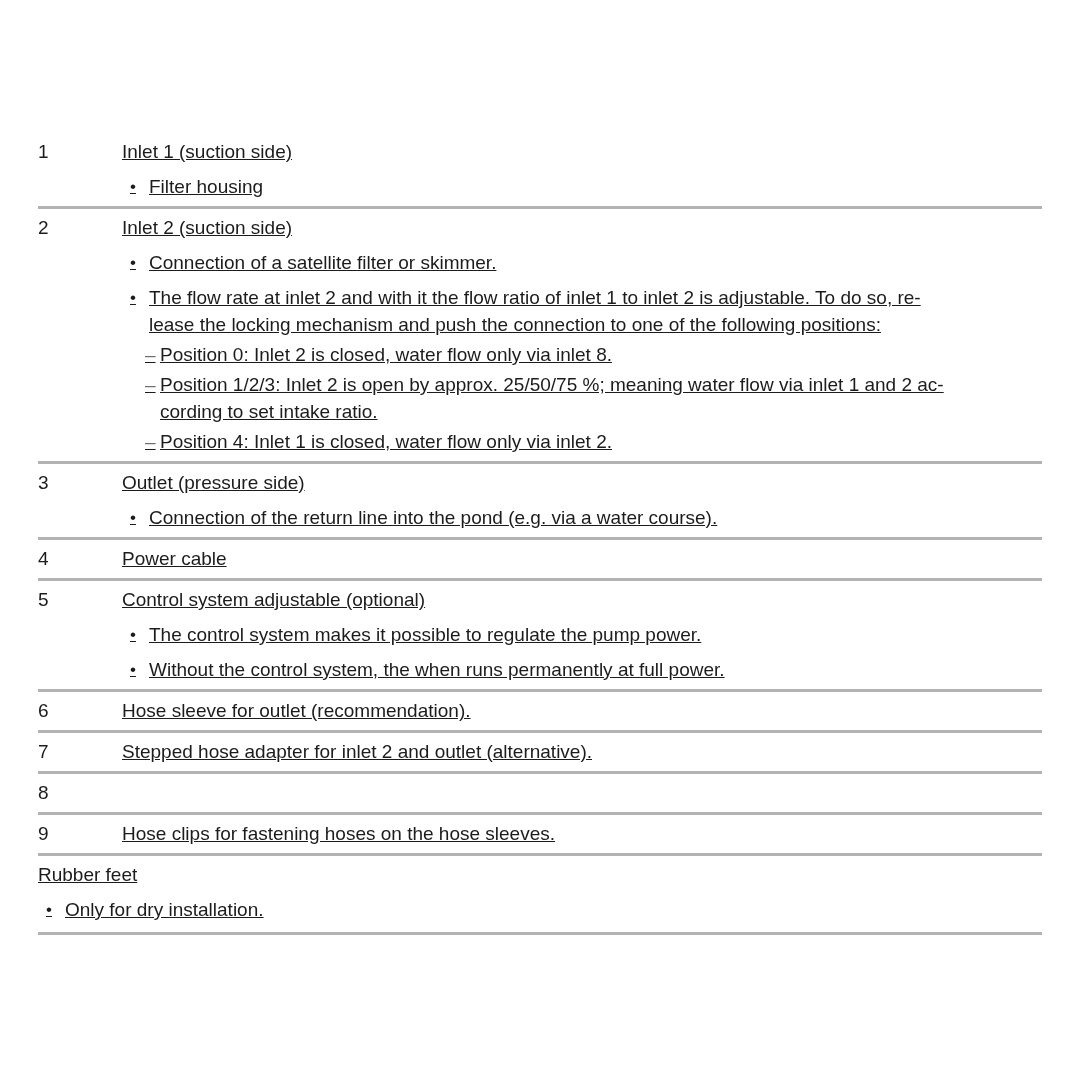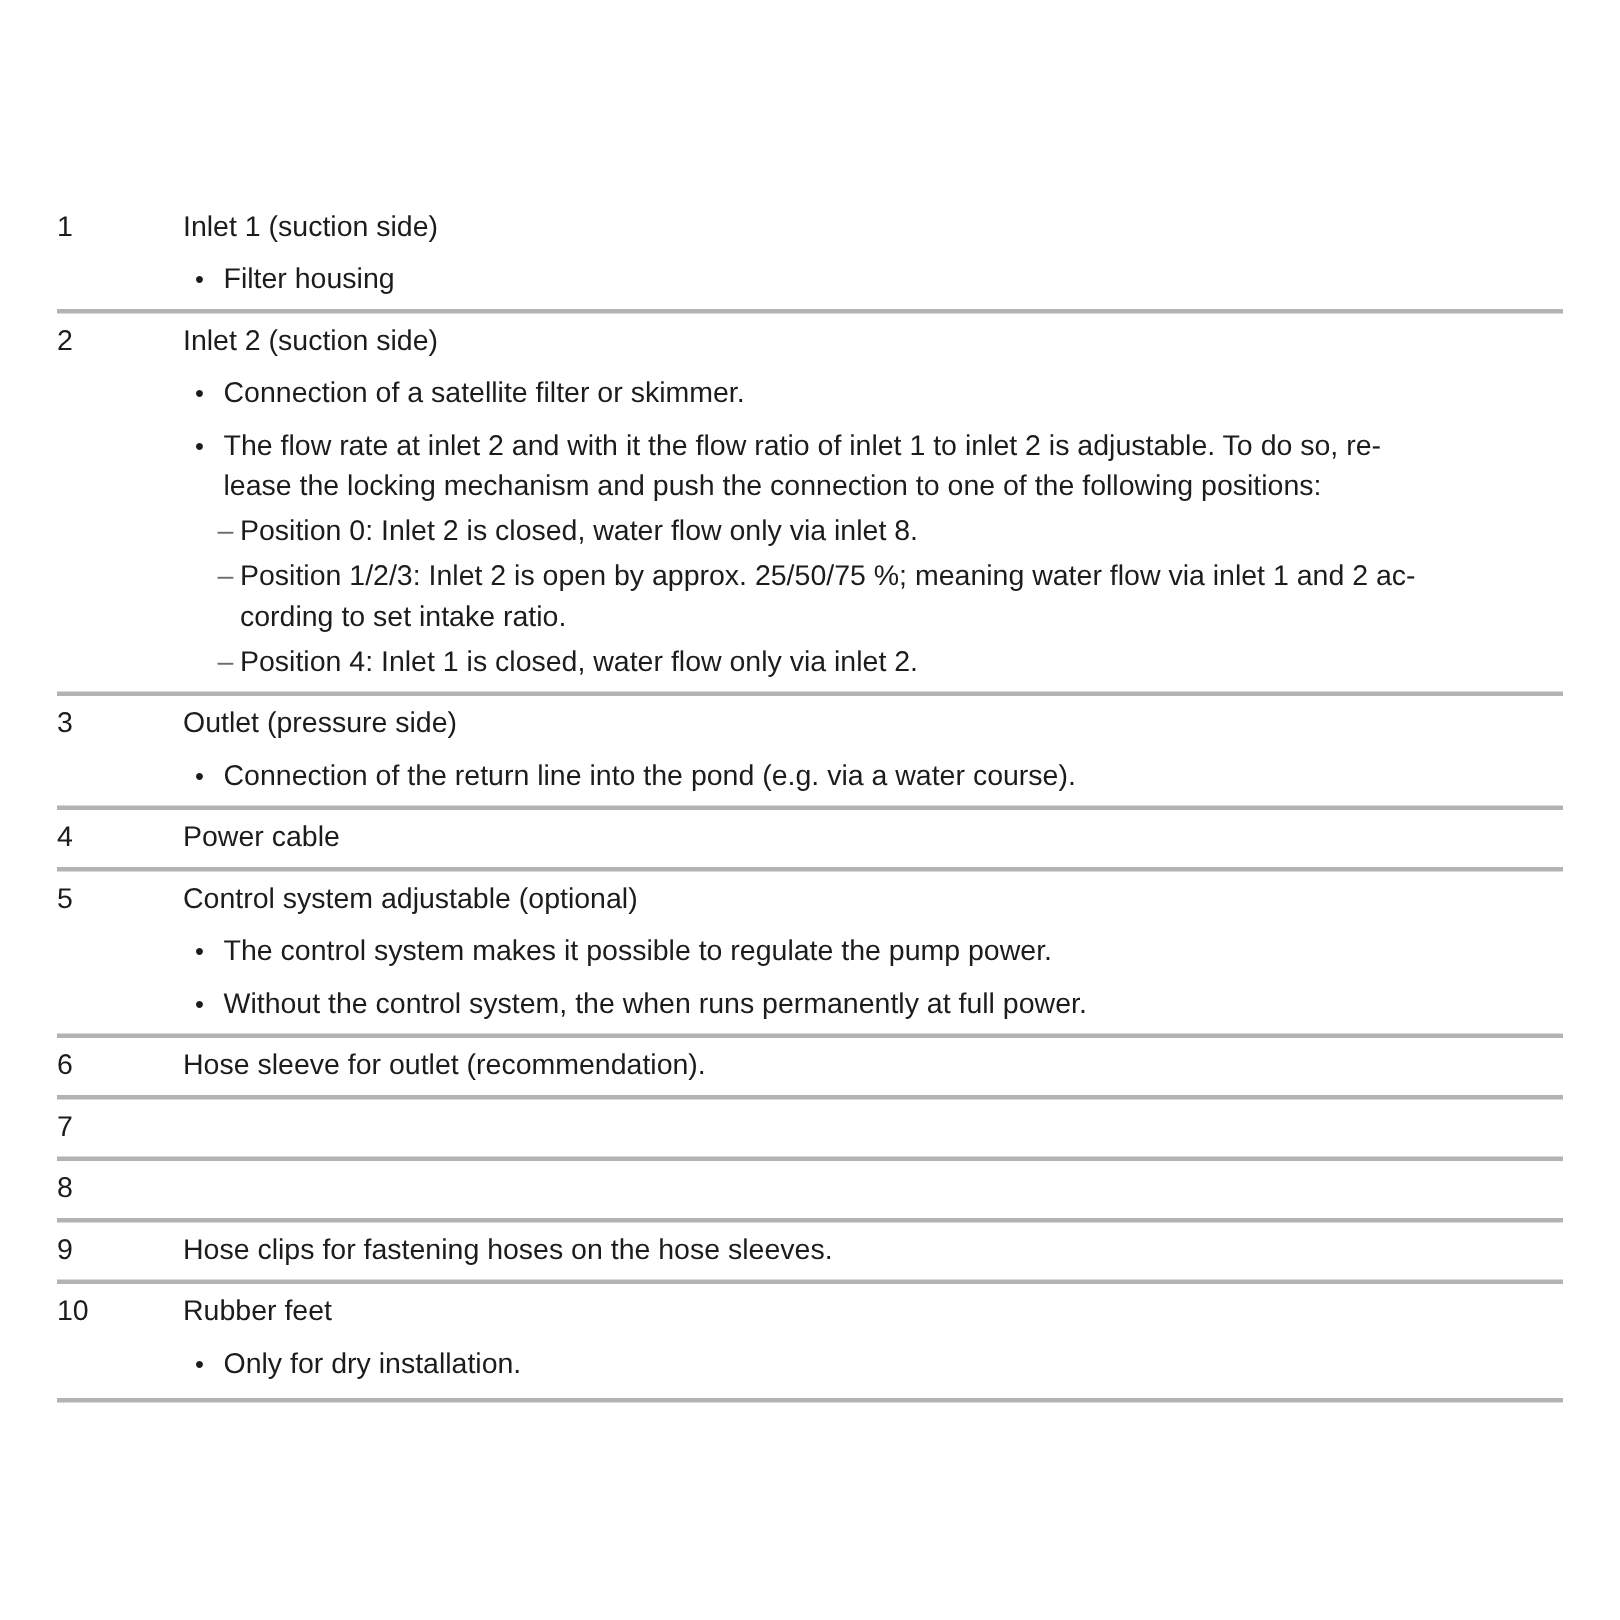--- a/index.html
+++ b/index.html
@@ -34,6 +34,7 @@
   .content {
     flex: 1;
     min-width: 0;
+    text-decoration: underline;
   }
   .detail {
     display: flex;

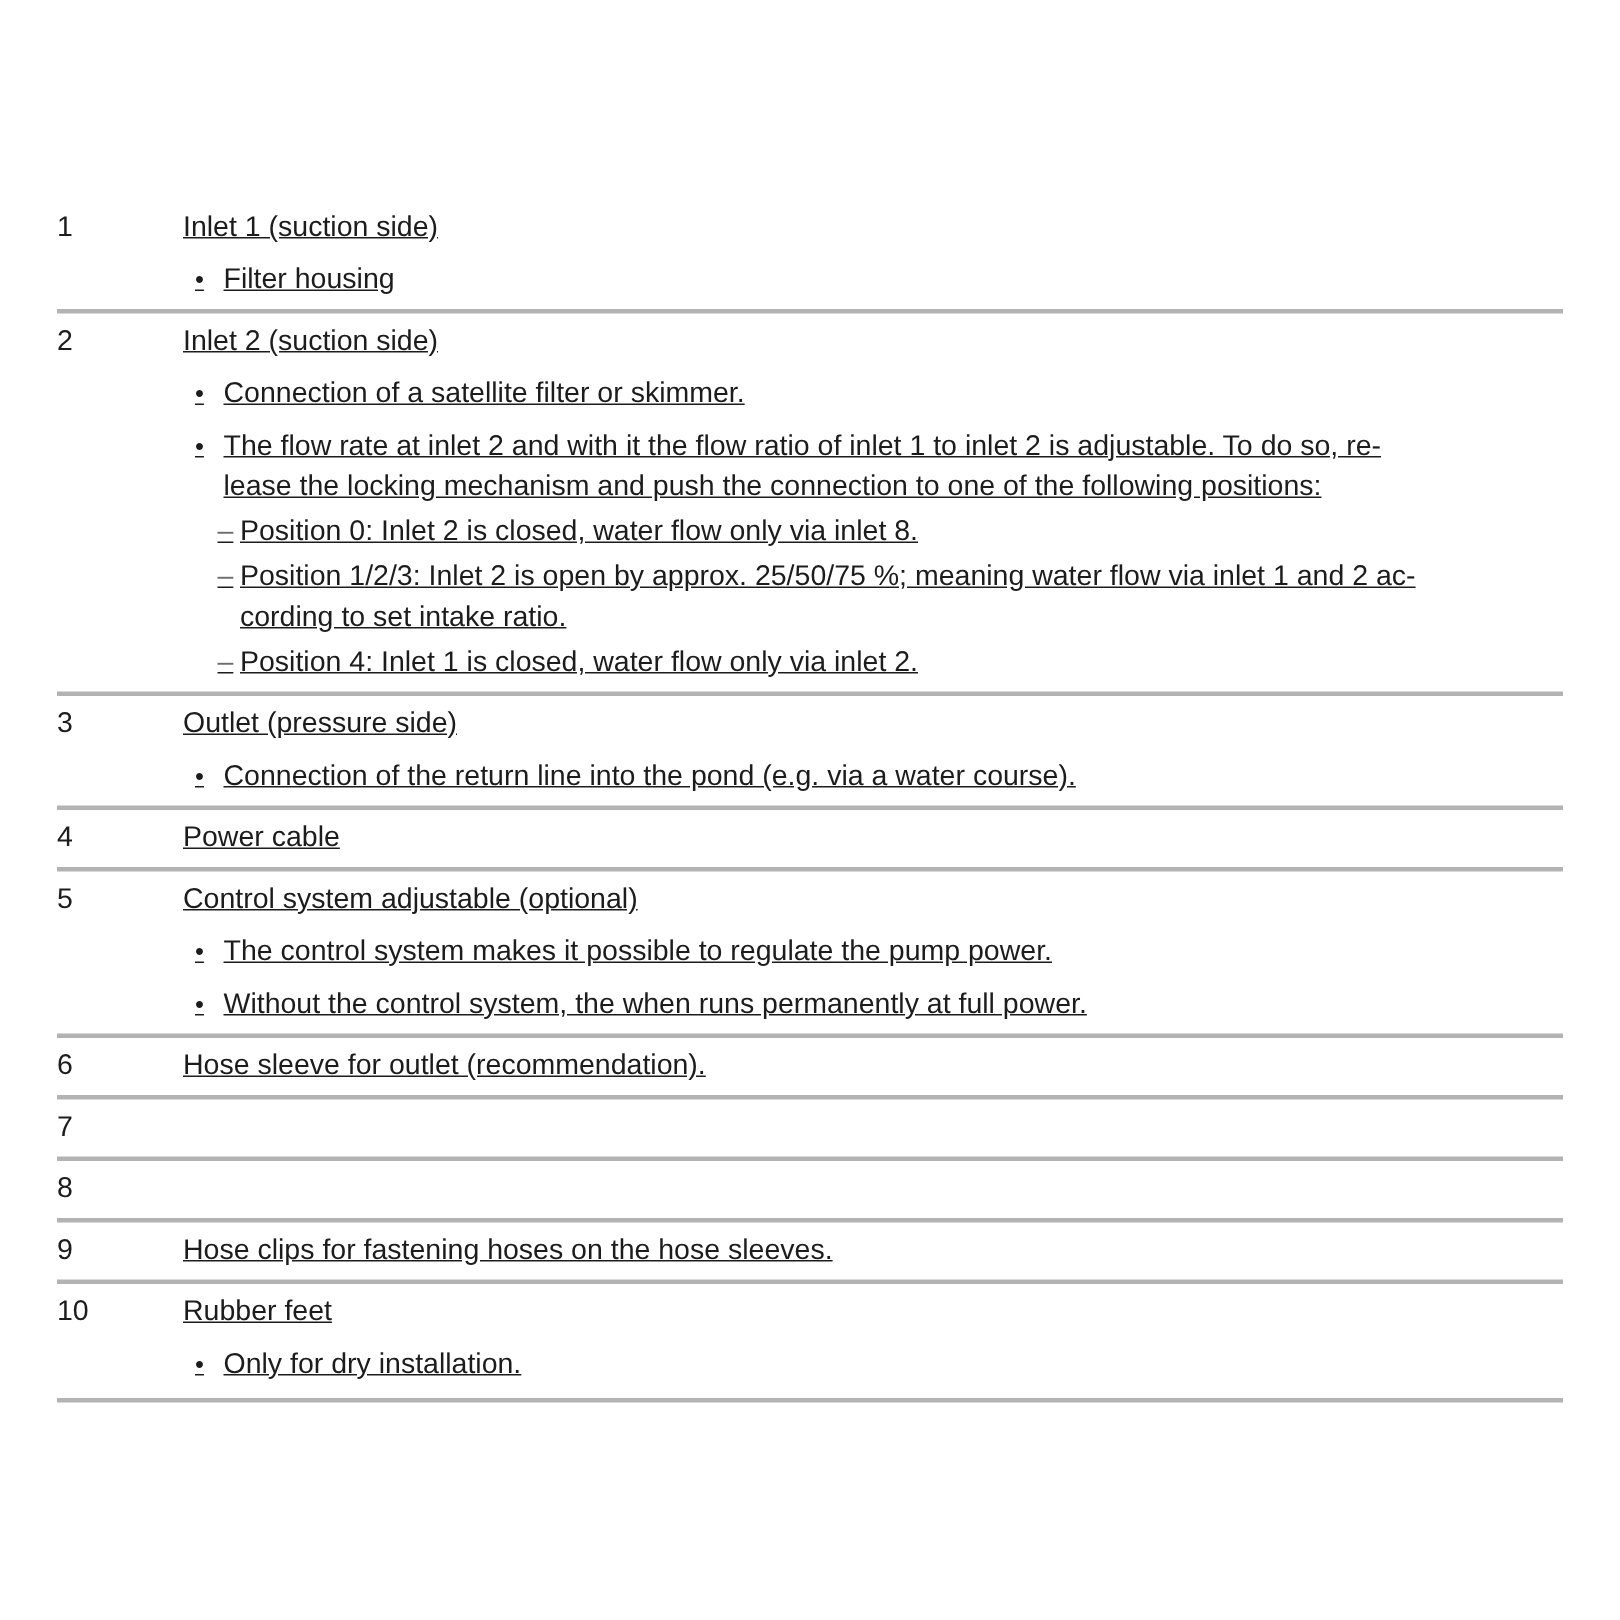--- a/index.html
+++ b/index.html
@@ -133,6 +133,9 @@
       </div>
       <div class="row">
         <div class="num">7</div>
+        <div class="content">
+          <div class="title">Stepped hose adapter for inlet 2 and outlet (alternative).</div>
+        </div>
       </div>
       <div class="row">
         <div class="num">8</div>

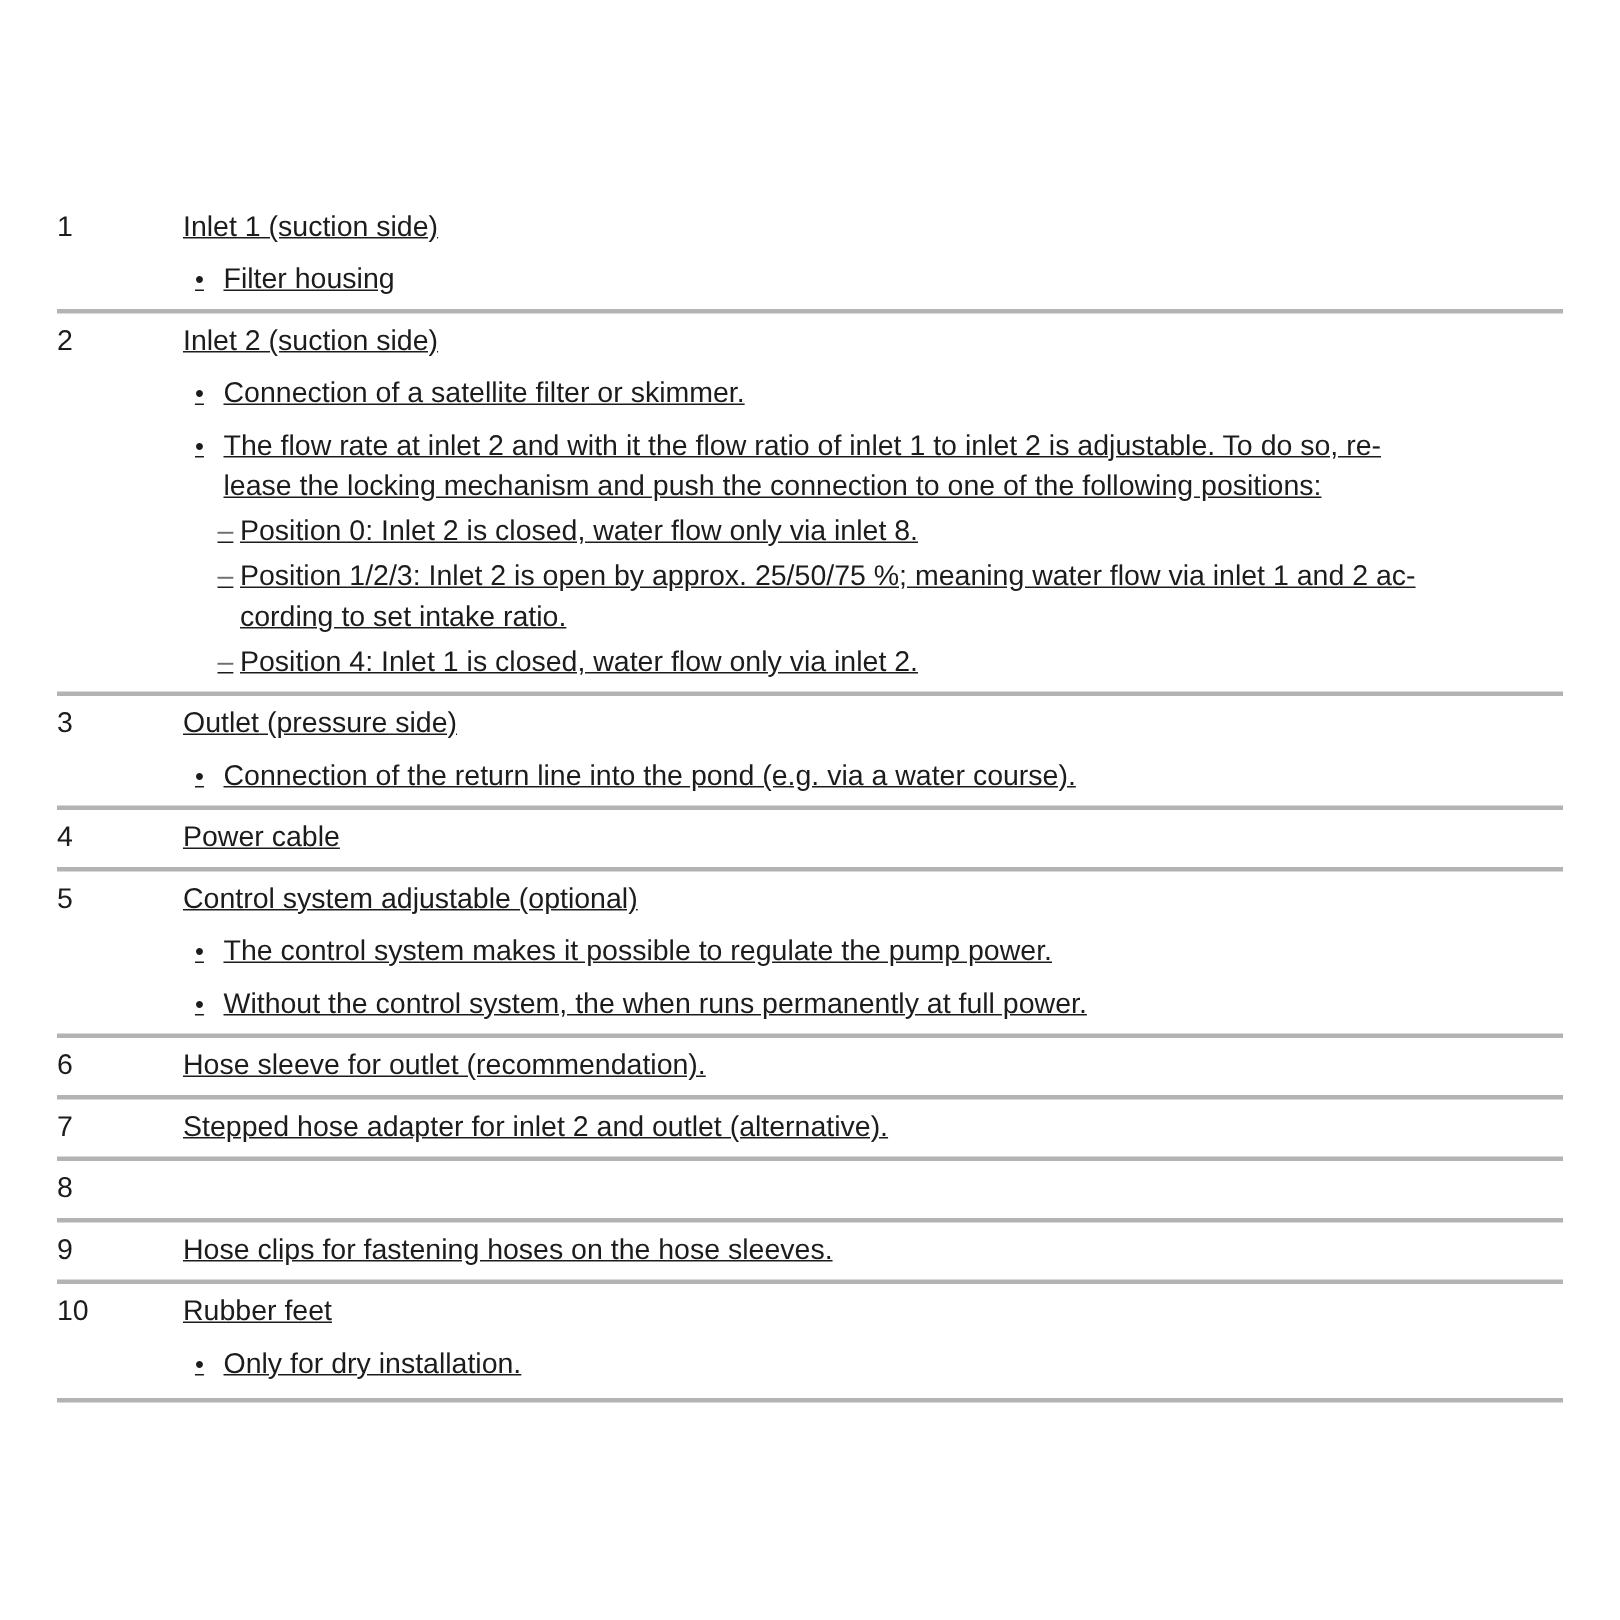--- a/index.html
+++ b/index.html
@@ -147,7 +147,6 @@
         </div>
       </div>
       <div class="row">
-        <div class="num">10</div>
         <div class="content">
           <div class="title">Rubber feet</div>
           <div class="detail bullet">

